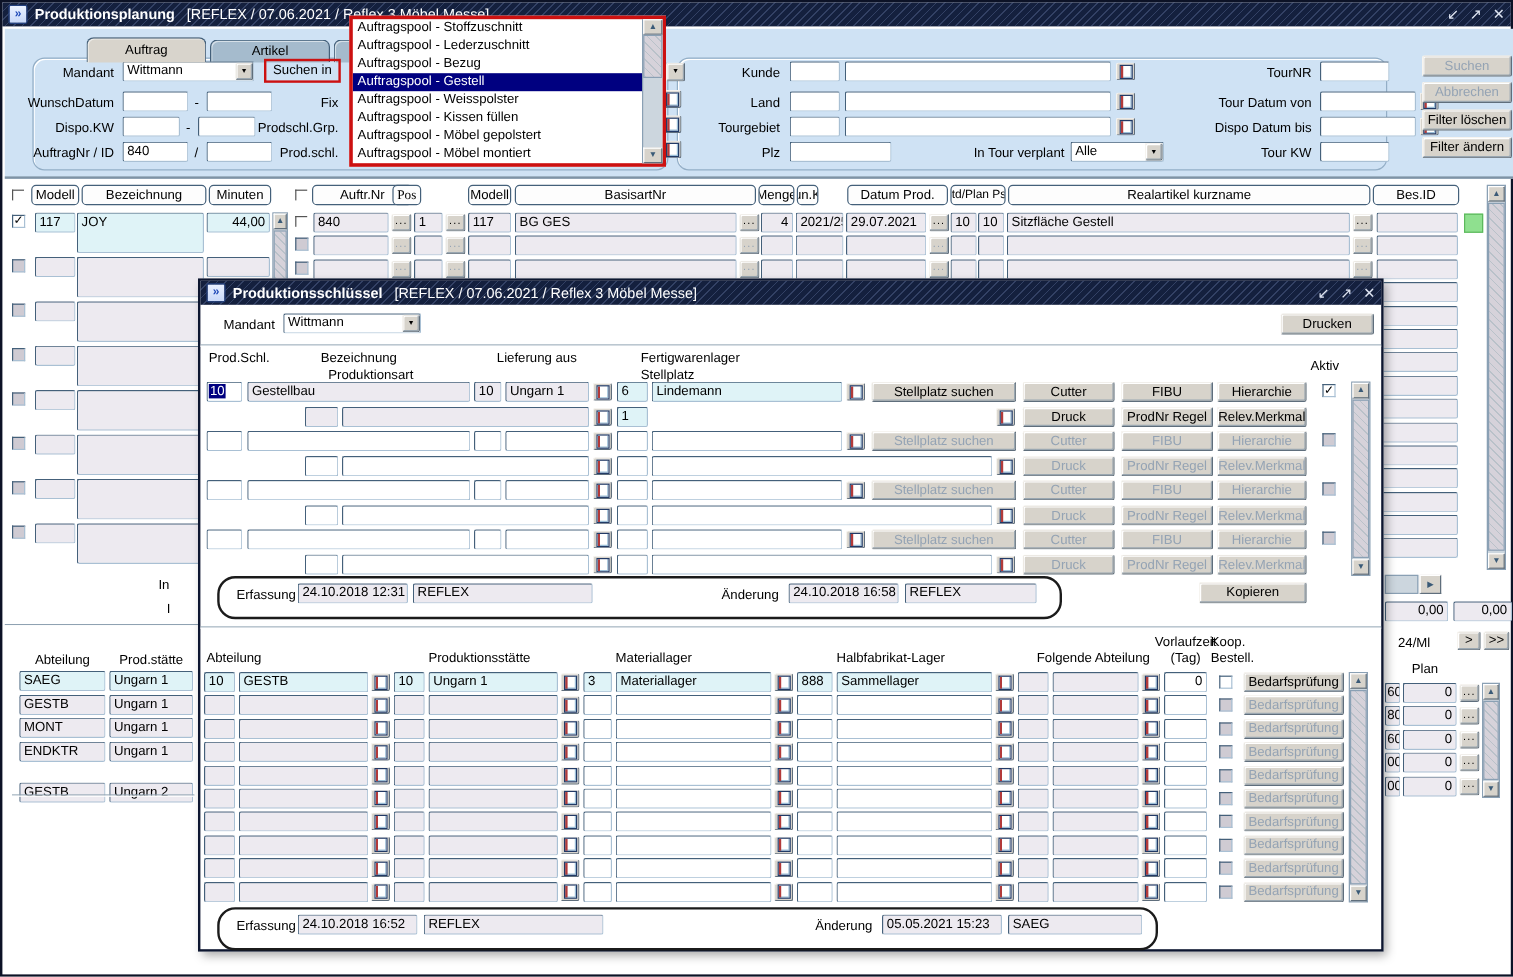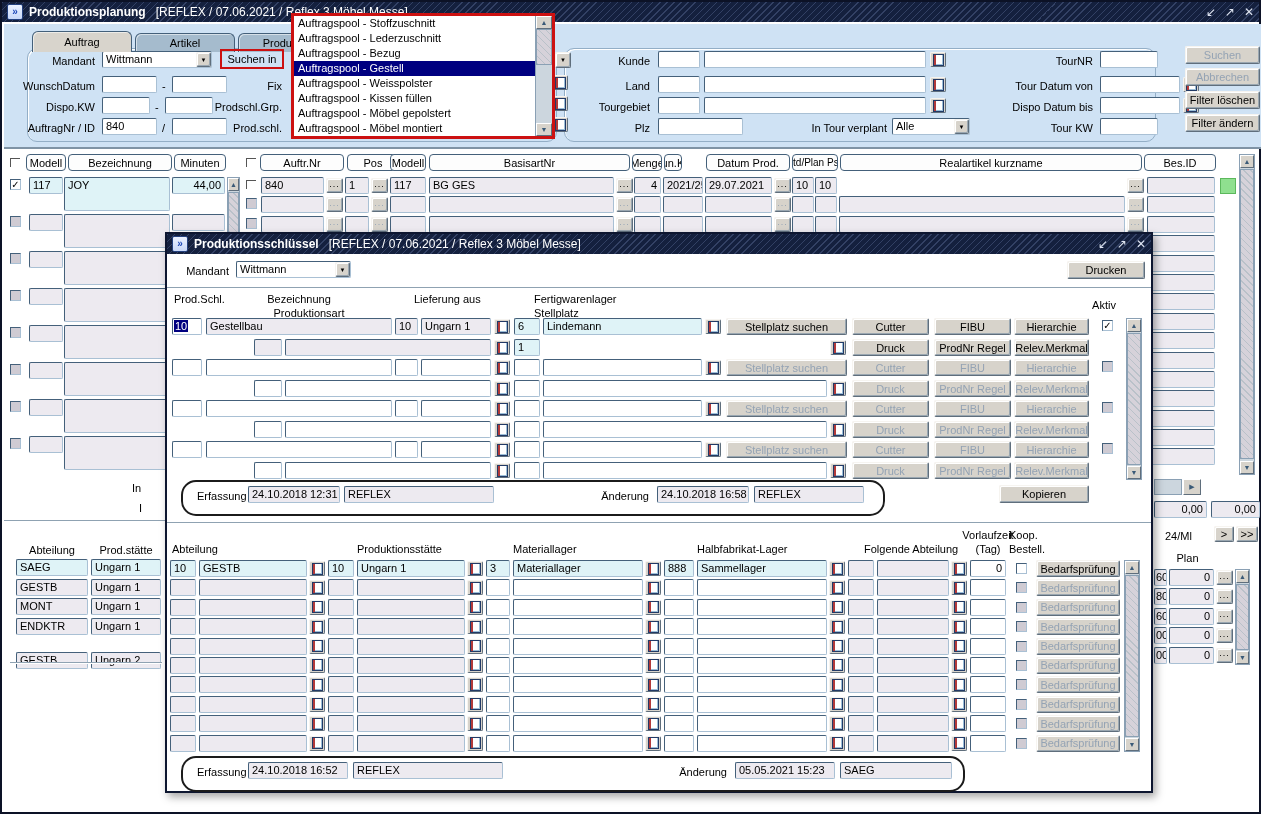--- a/index.html
+++ b/index.html
@@ -48,7 +48,7 @@
        background-image:repeating-linear-gradient(45deg,#b9c1c9 0 1px,transparent 1px 5px);}
   
   .tab{position:absolute;height:19px;top:31px;display:flex;align-items:center;justify-content:center;box-sizing:border-box;
-       border:1px solid #44607a;border-bottom:none;border-radius:6px 6px 0 0;background:#a5bbcd;box-shadow:inset 1px 1px 0 rgba(255,255,255,.55);}
+       border:1px solid #44607a;border-bottom:none;border-radius:6px 6px 0 0;background:#a5bbcd;box-shadow:inset 1px 1px 0 rgba(255,255,255,.55);margin-left:40px;}
   .tab.active{background:#d8d4cc;top:29px;height:21px;z-index:2;}
   
   .fpanel{position:absolute;left:2px;top:22px;width:1257px;height:125px;background:#cfe2f4;border-bottom:2px solid #7f93a5;box-sizing:border-box;}

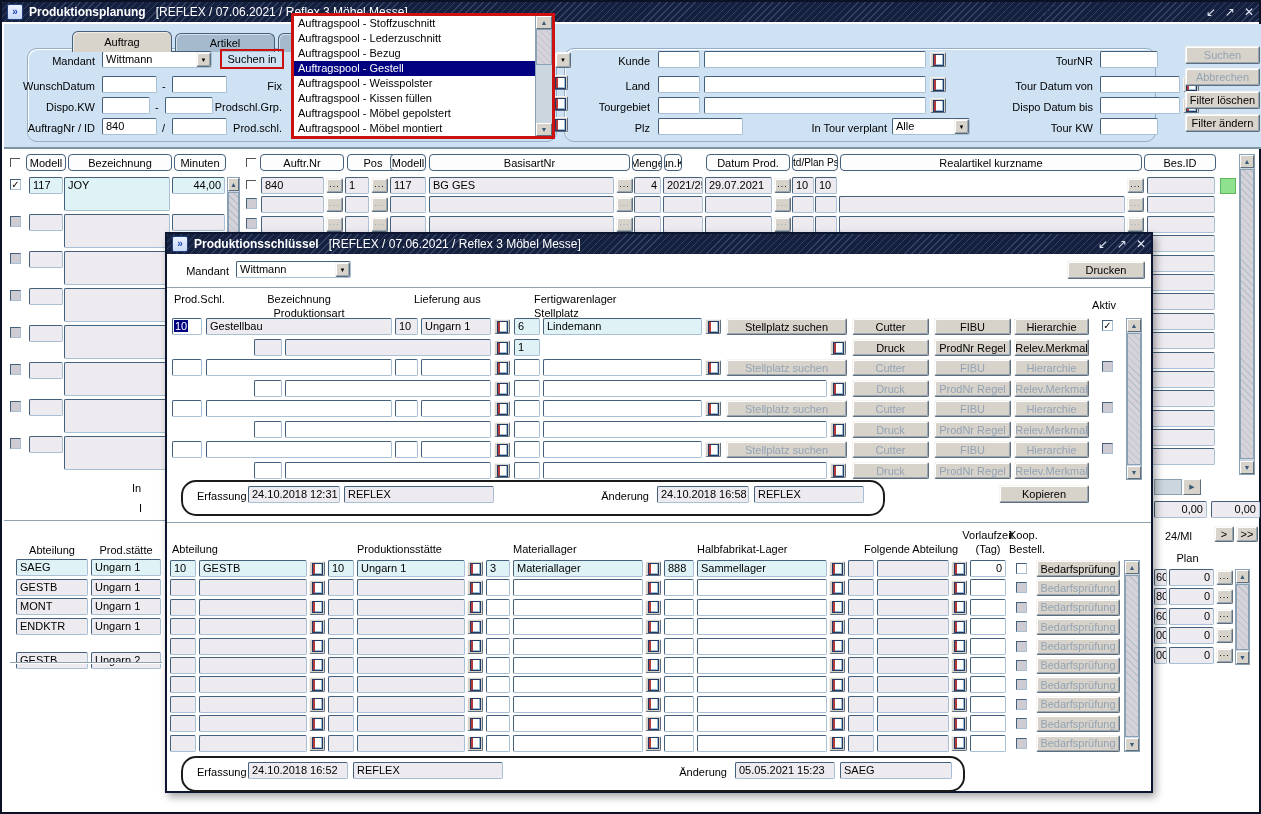--- a/index.html
+++ b/index.html
@@ -248,7 +248,7 @@
 
   <div class="crn" style="left:244px;top:156px;"></div>
   <div class="h" style="left:258px;top:152px;width:84px;">Auftr.Nr</div>
-  <div class="h" style="left:345px;top:152px;width:52px;">Pos</div>
+  <div class="h" style="left:325px;top:152px;width:24px;font-family:Liberation Serif, serif;">Pos</div>
   <div class="h" style="left:388px;top:152px;width:36px;">Modell</div>
   <div class="h" style="left:427px;top:152px;width:201px;">BasisartNr</div>
   <div class="h" style="left:630px;top:152px;width:30px;">Menge</div>

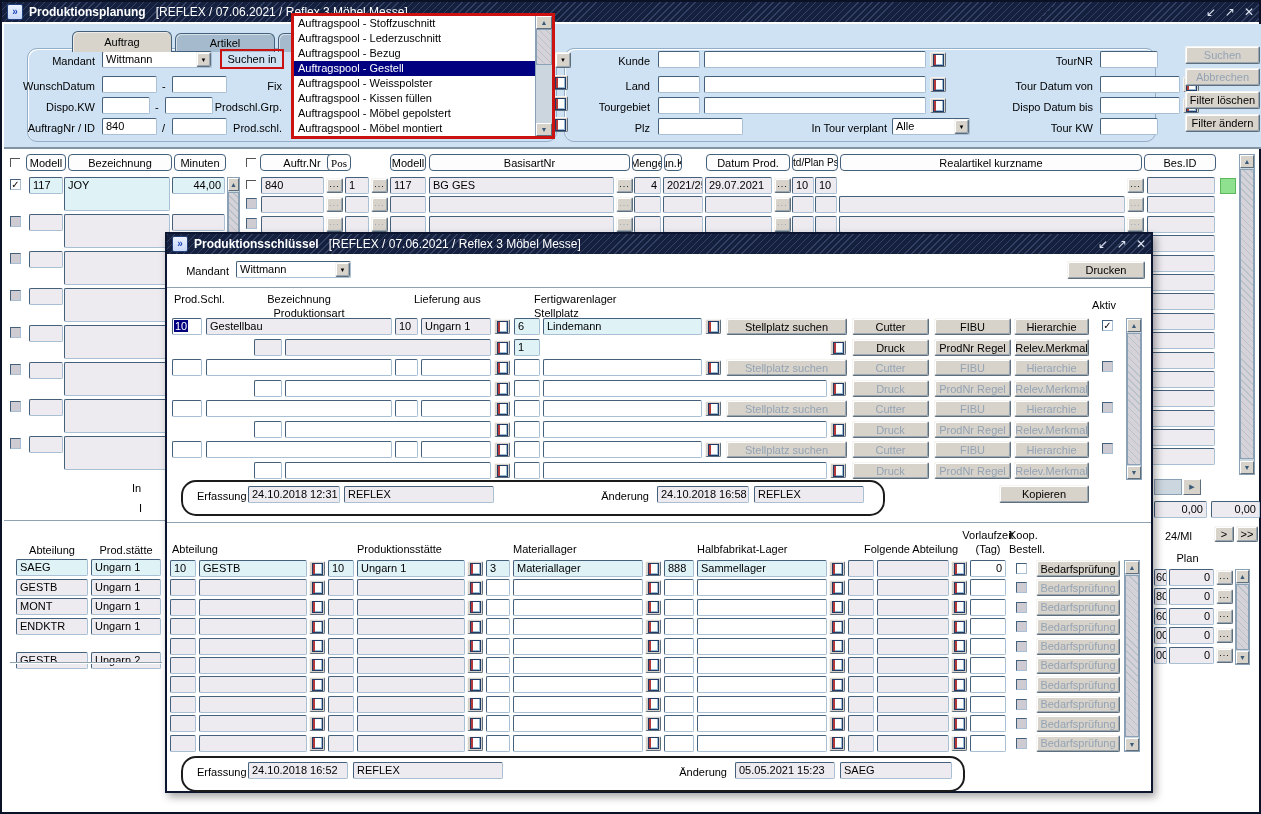--- a/index.html
+++ b/index.html
@@ -273,6 +273,7 @@
       <div class="b d" style="left:772px;top:1px;width:17px;">...</div>
       <div class="f ro" style="left:790px;width:22px;">10</div>
       <div class="f ro" style="left:813px;width:22px;">10</div>
+      <div class="f ro" style="left:837px;width:286px;">Sitzfläche Gestell</div>
       <div class="b d" style="left:1125px;top:1px;width:17px;">...</div>
     </div>
   <div class="row" style="height:17px;margin-bottom:2.4px;">

